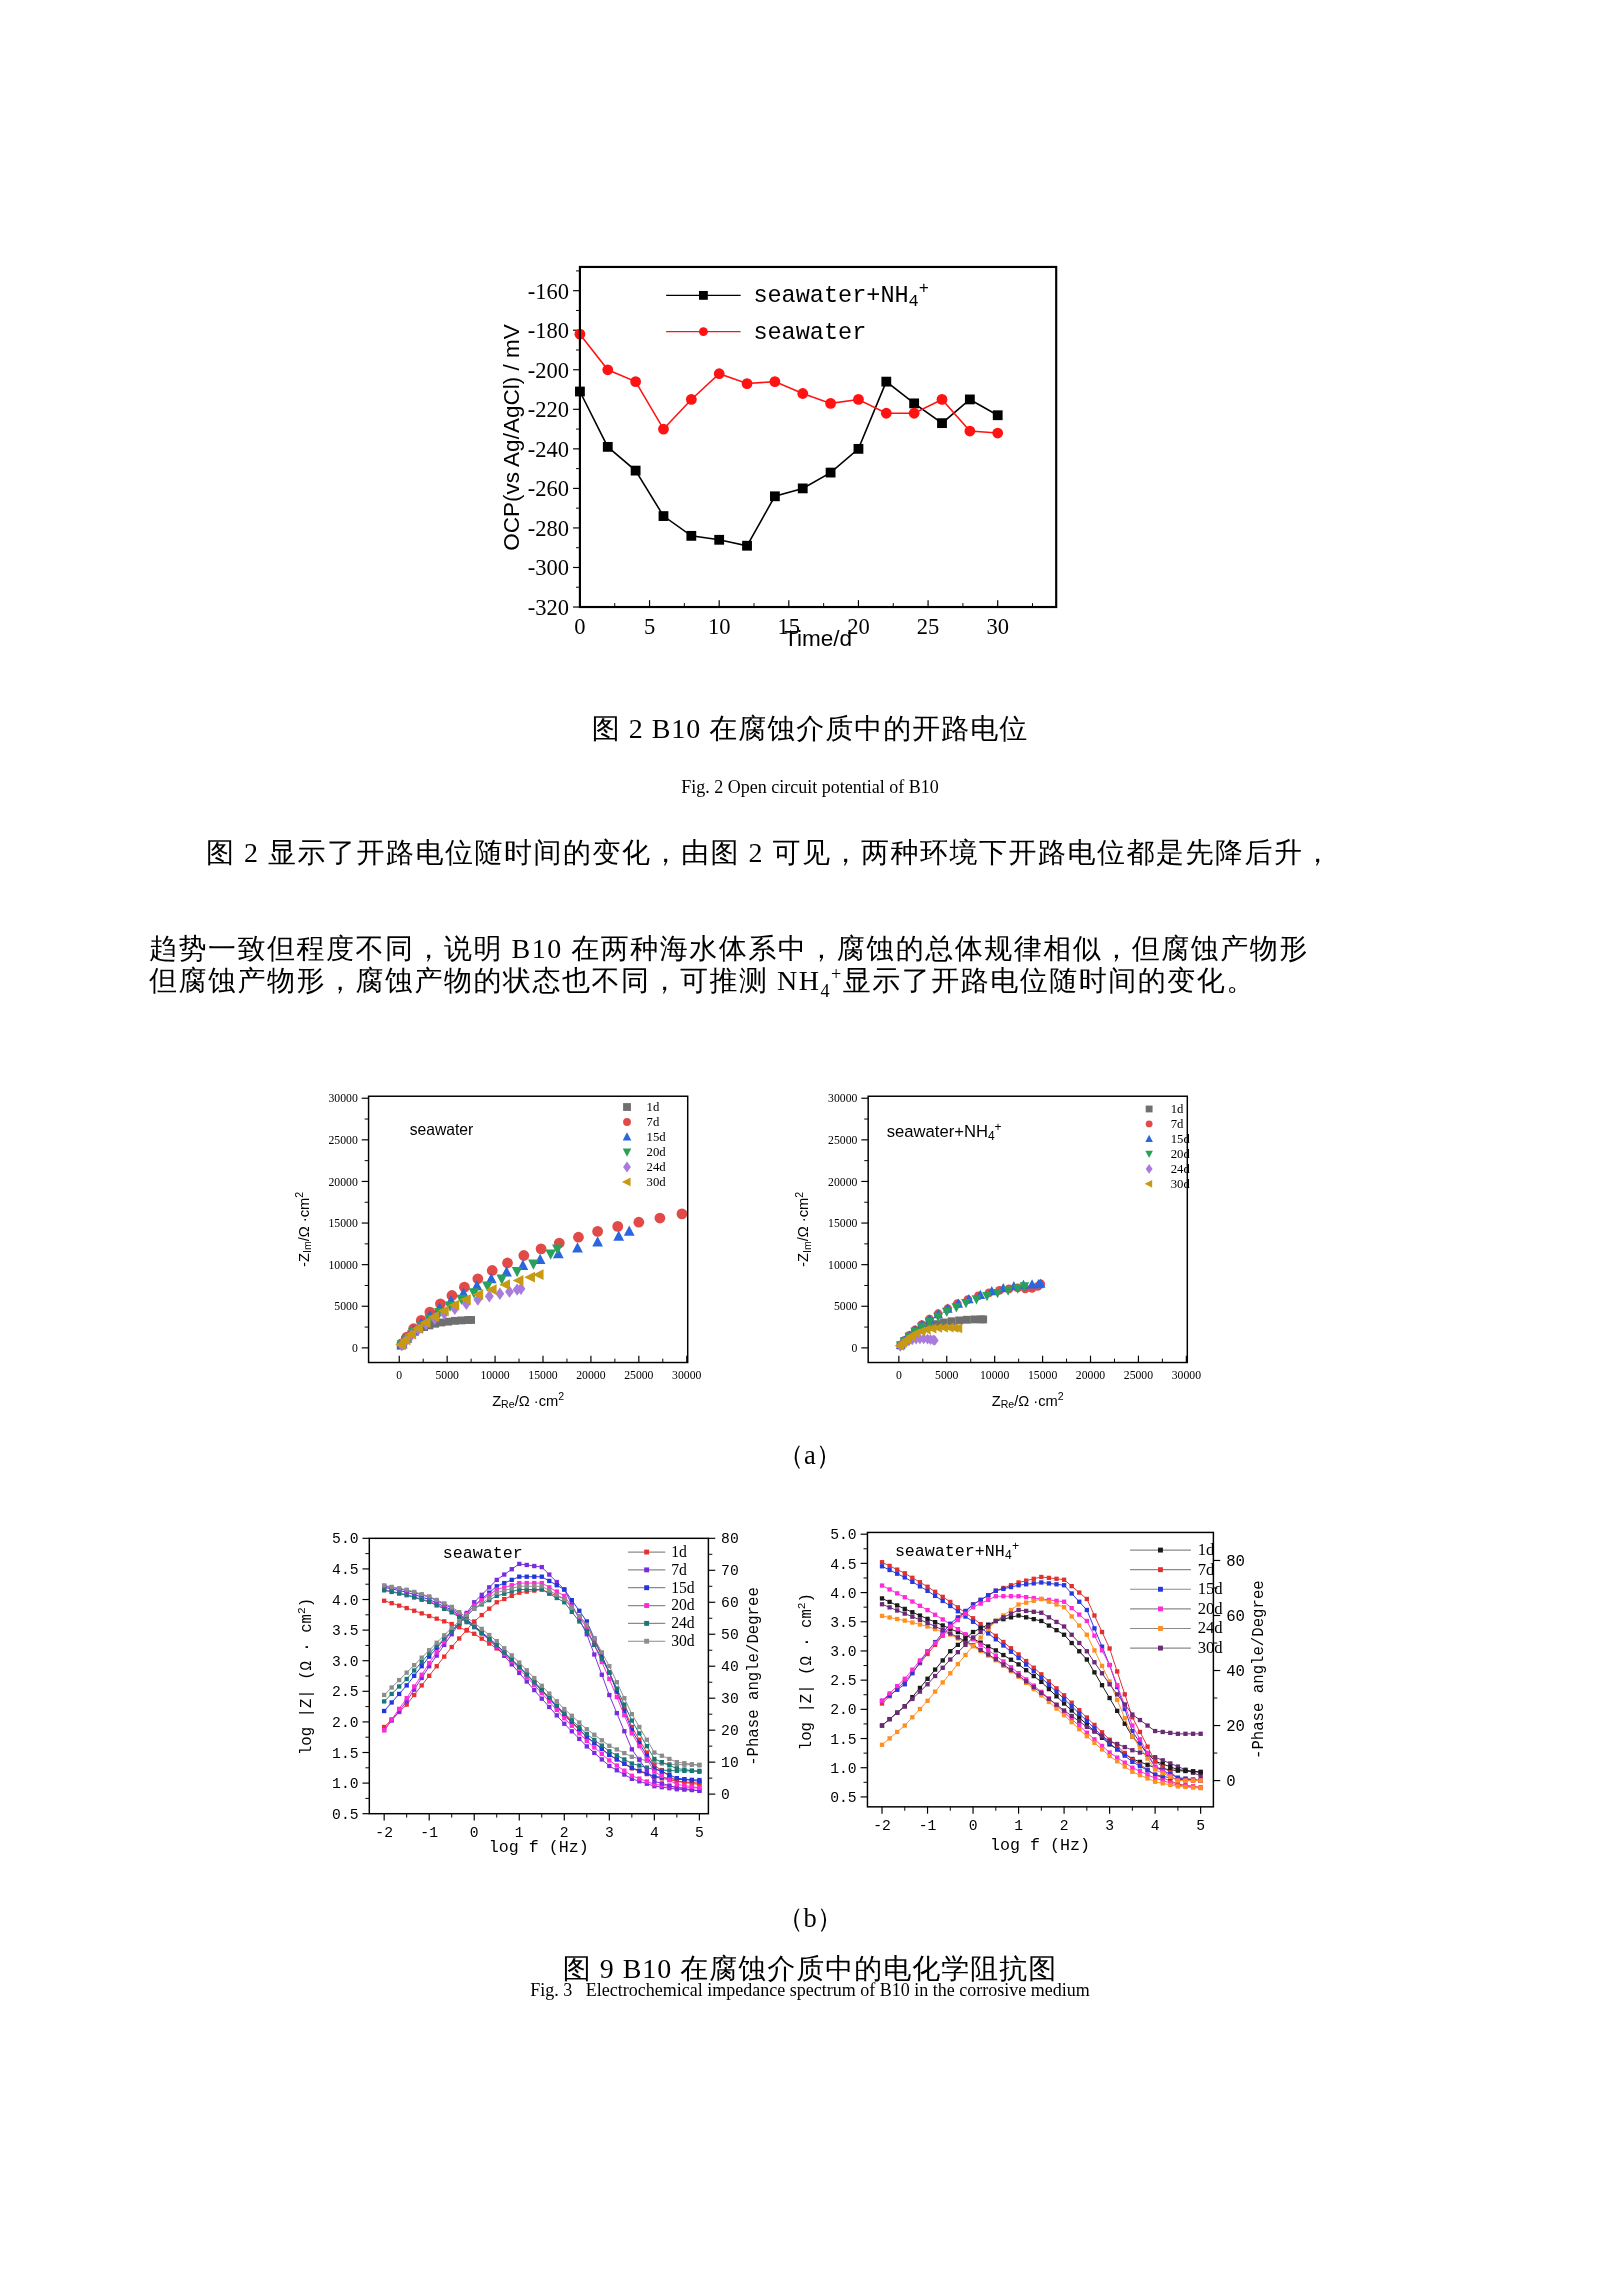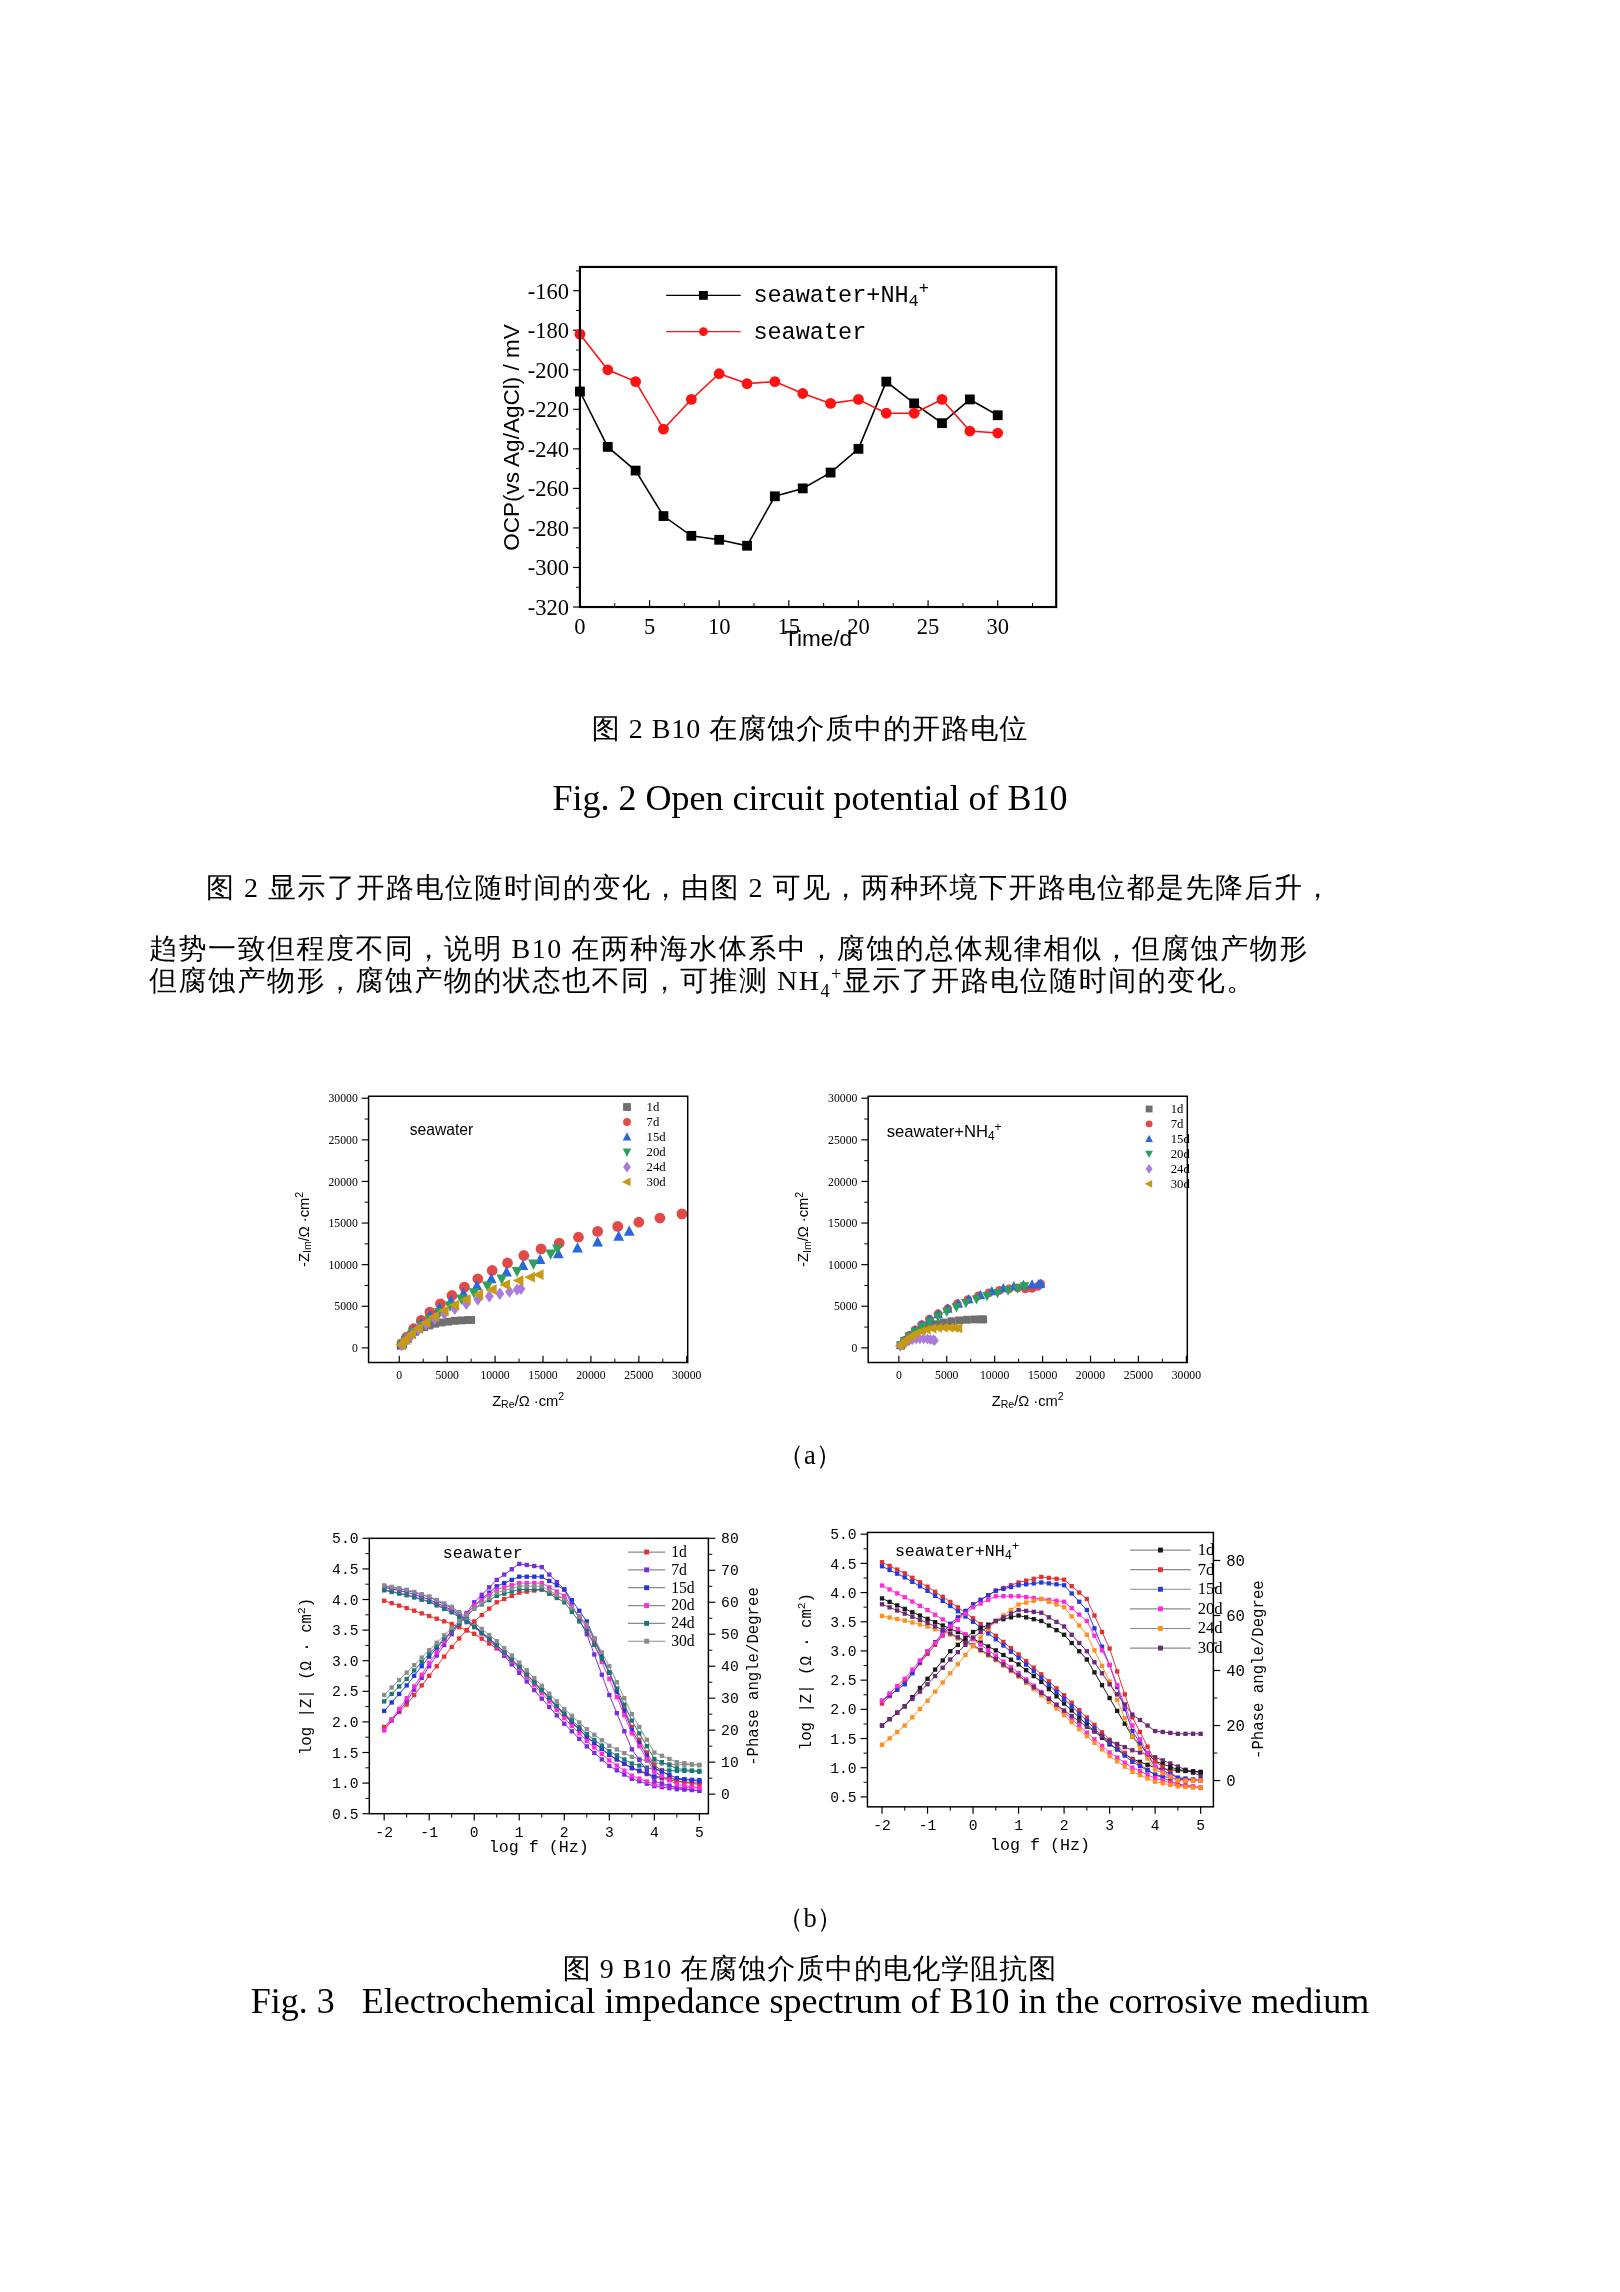--- a/index.html
+++ b/index.html
@@ -8,7 +8,7 @@
   svg{position:absolute;overflow:visible;}
   .cap{position:absolute;left:0;width:1620px;text-align:center;}
   .cap-zh{font-size:28px;letter-spacing:1px;}
-  .cap-en{font-size:36px;}
+  .cap-en{font-size:18px;}
   .cap-ab{font-size:26.5px;}
   .para-line{position:absolute;left:149px;width:1338px;font-size:28px;
              letter-spacing:1.5px;white-space:nowrap;}

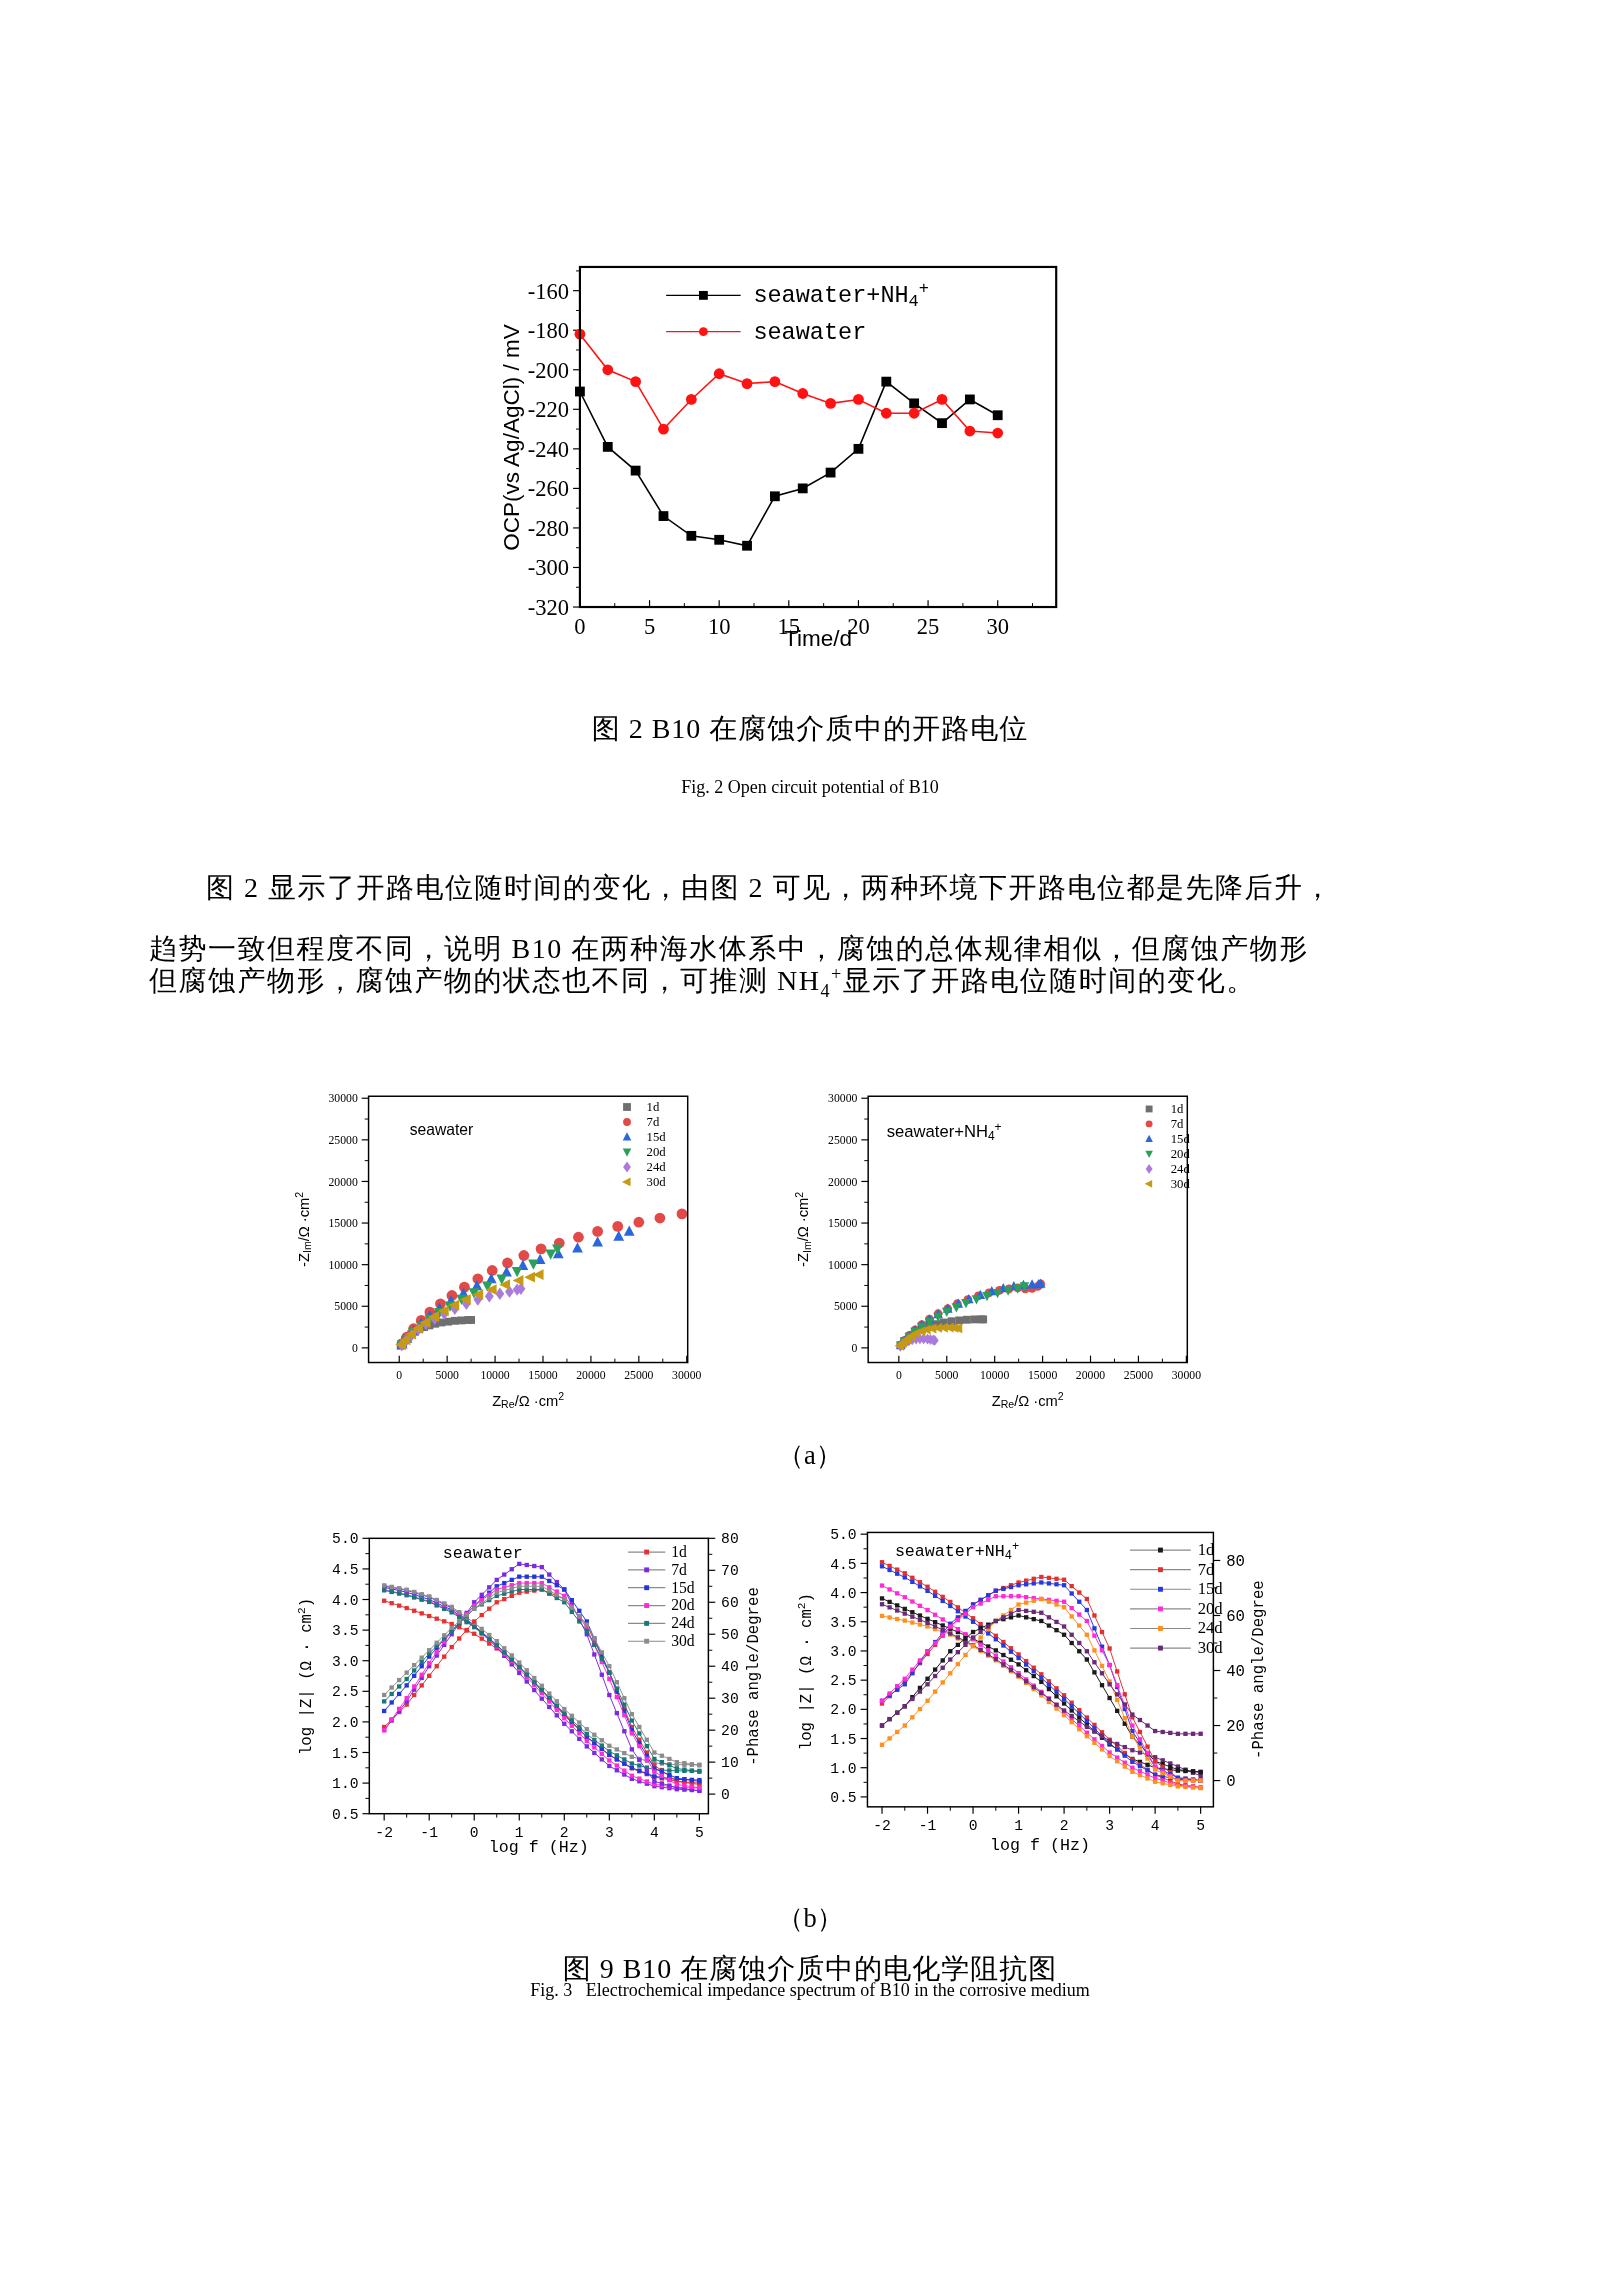--- a/index.html
+++ b/index.html
@@ -12,7 +12,7 @@
   .cap-ab{font-size:26.5px;}
   .para-line{position:absolute;left:149px;width:1338px;font-size:28px;
              letter-spacing:1.5px;white-space:nowrap;}
-  .indent{text-indent:57px;margin-top:35px;}
+  .indent{text-indent:57px;}
   sub,sup{font-size:0.65em;}
 </style>
 </head>

